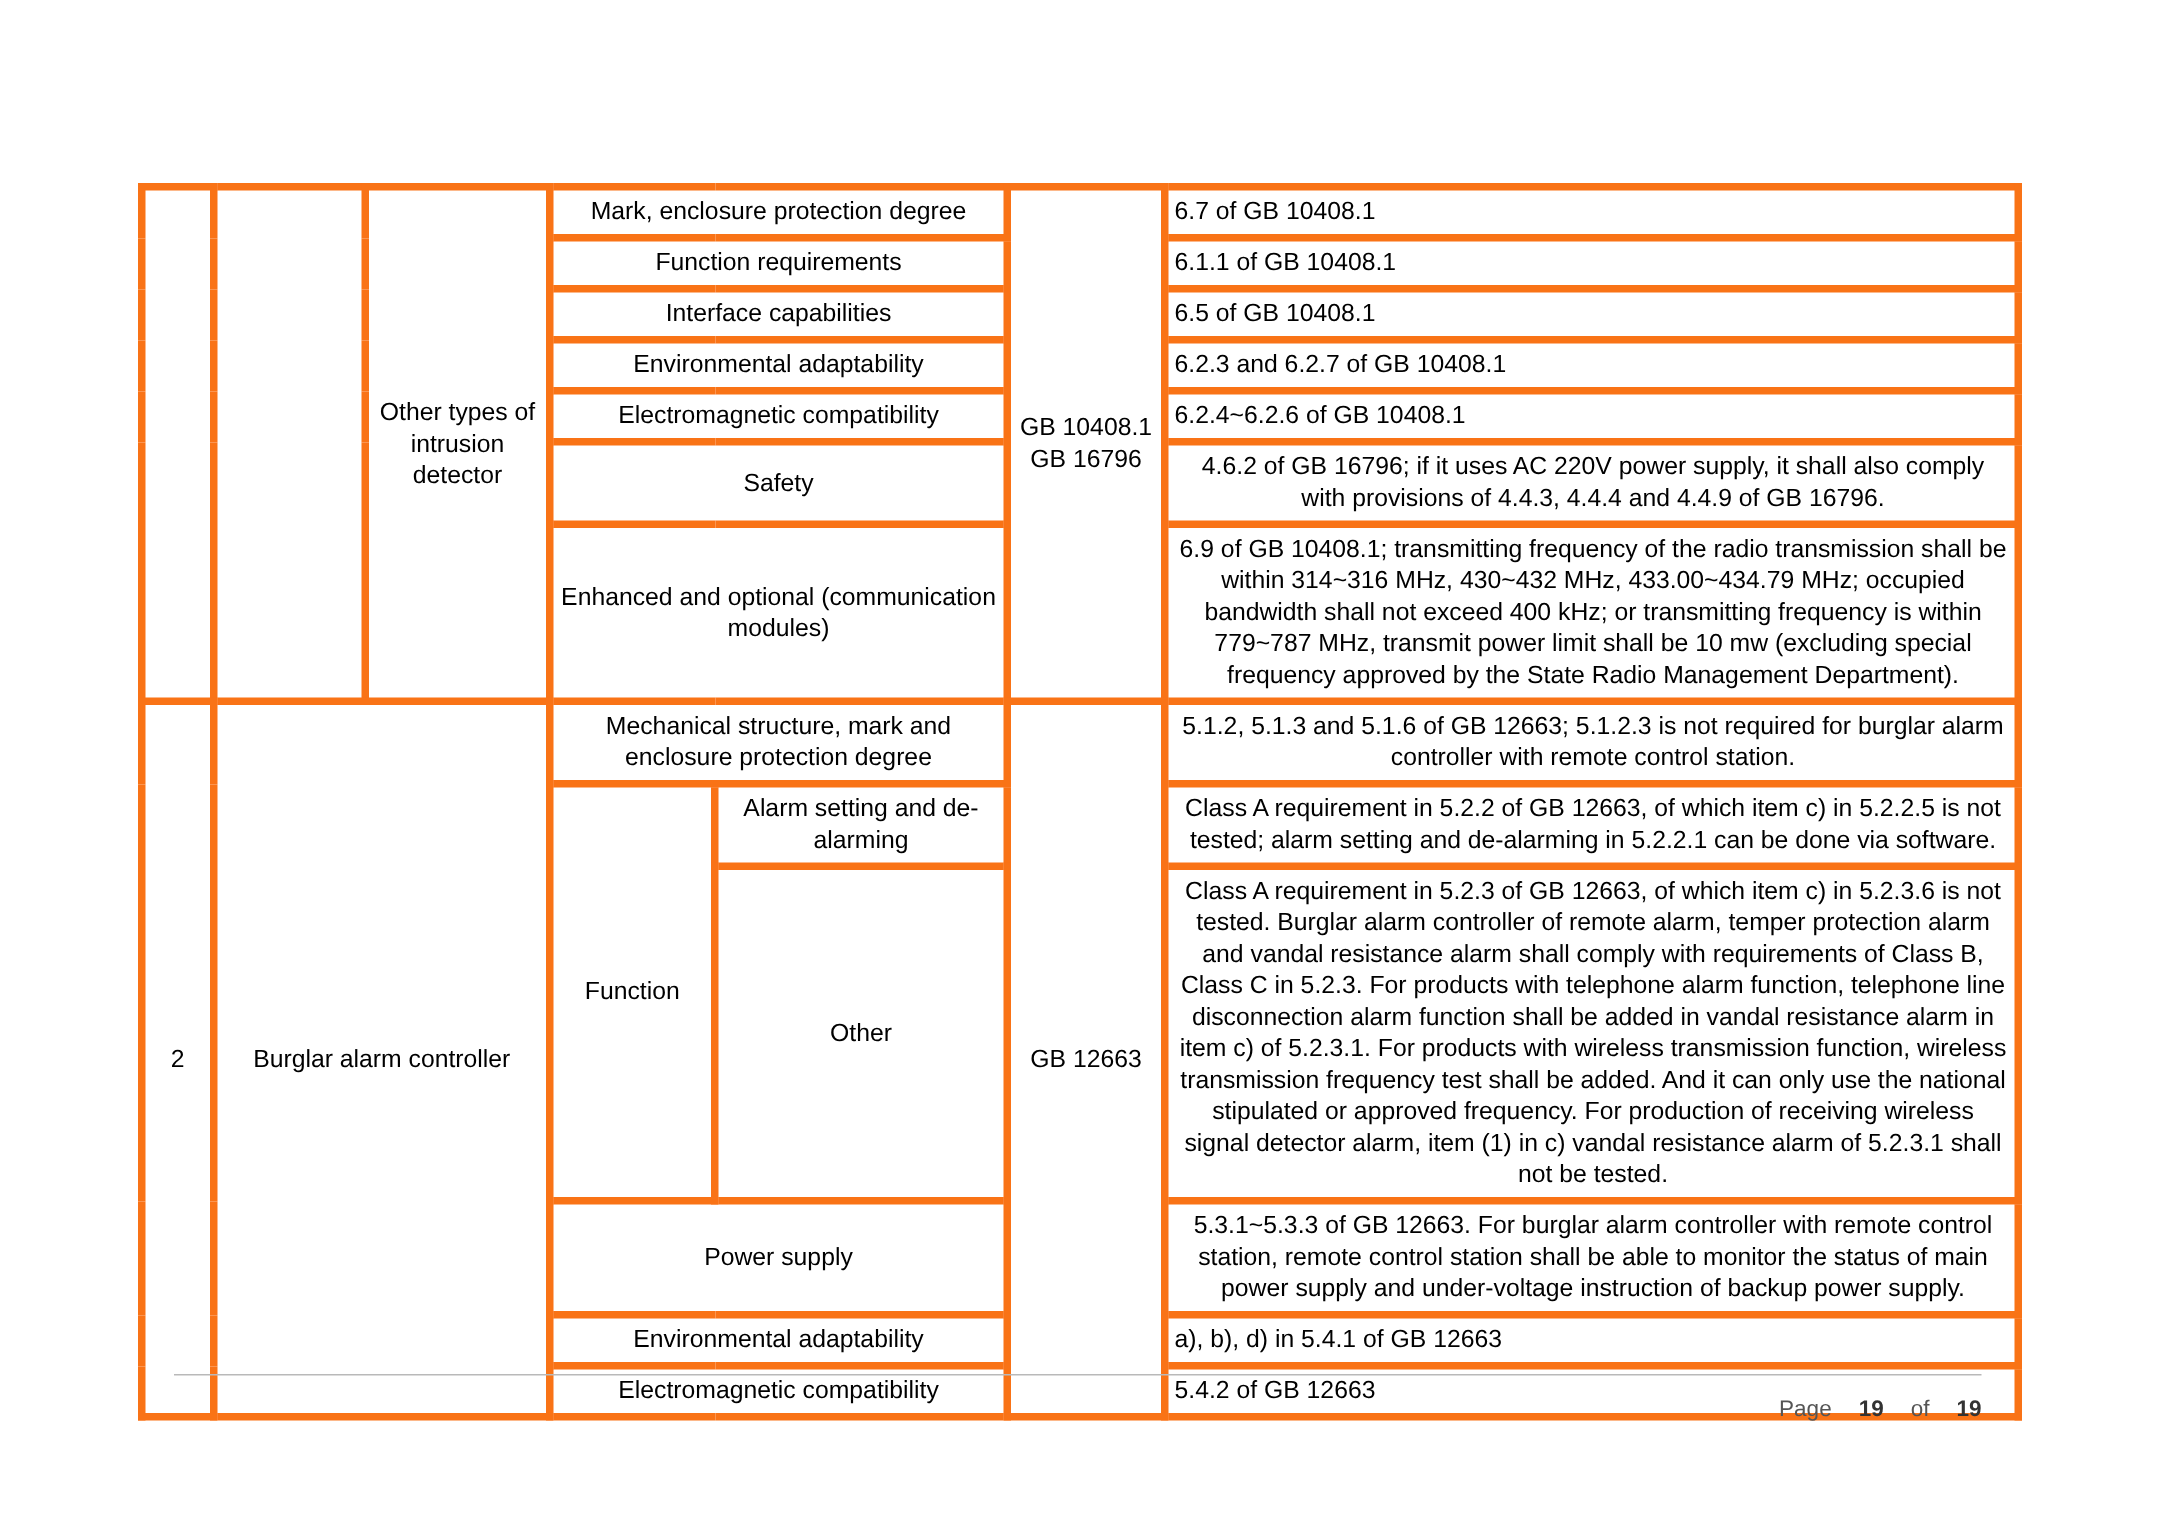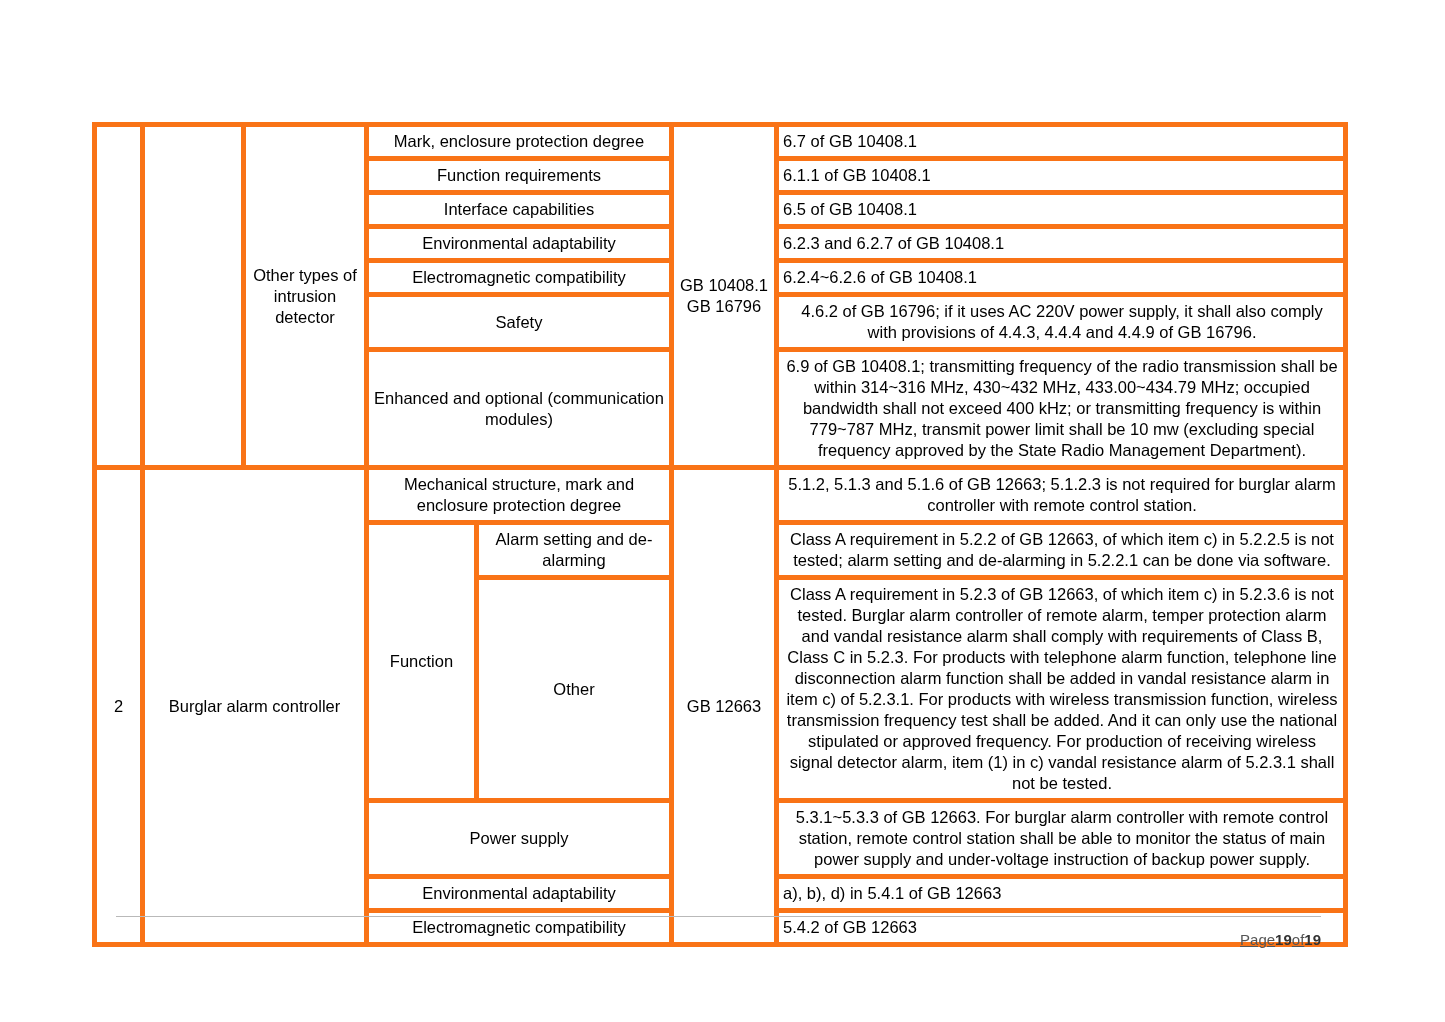--- a/index.html
+++ b/index.html
@@ -94,7 +94,7 @@
     color: #555555;
   }
   .footer-text b { color: #333333; text-align: right; }
-  .footer-text span { margin: 0 0; text-decoration: underline; }
+  .footer-text span { margin: 0 18px; }
 </style>
 </head>
 <body>

